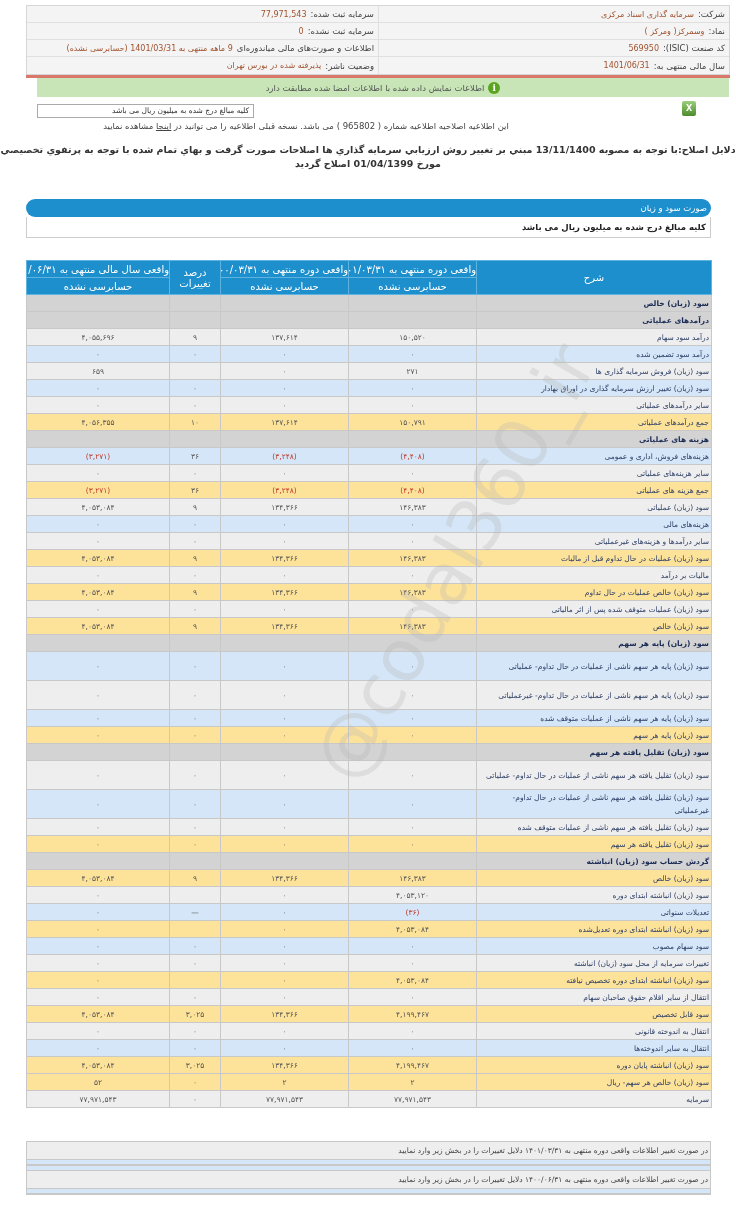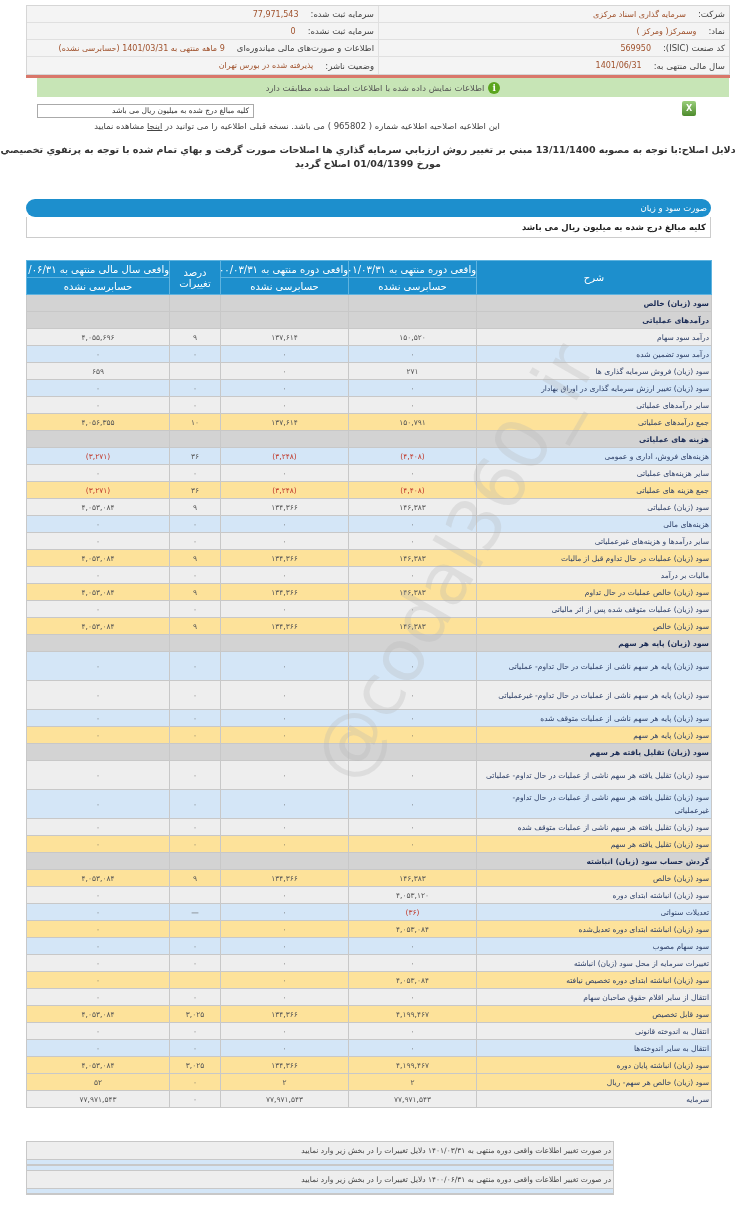--- a/index.html
+++ b/index.html
@@ -13,7 +13,7 @@
   .info-cell { width: 50%; height: 100%; display: flex; align-items: center; padding-right: 4px; white-space: nowrap; }
   .info-cell:first-child { border-left: 1px solid #e0e0e0; }
   .info-label { color: #444; font-size: 8.5px; }
-  .info-val { color: #a0522d; font-size: 8px; margin-right: 12px; }
+  .info-val { color: #a0522d; font-size: 8px; margin-right: 4px; }
   .red-line { position: absolute; left: 26px; top: 75px; width: 704px; height: 3px; background: #d9776a; }
 
   .alert-ok { position: absolute; left: 37px; top: 78px; width: 692px; height: 19px; background: #c7e5b6; direction: rtl; display: flex; align-items: center; justify-content: center; color: #555; font-size: 8.5px; }

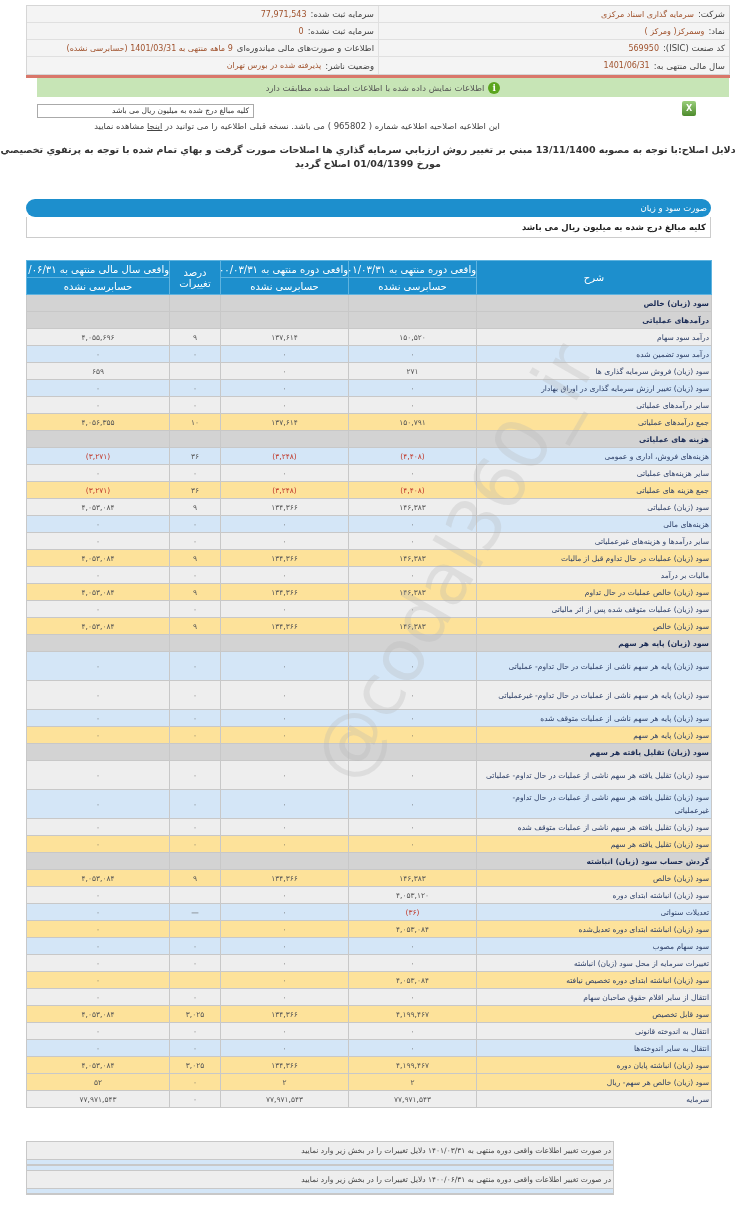--- a/index.html
+++ b/index.html
@@ -23,7 +23,7 @@
 
   .unit-select { position: absolute; left: 37px; top: 104px; width: 217px; height: 14px; border: 1px solid #aaa; background: #fff; direction: rtl; padding-right: 4px; font-size: 7.5px; line-height: 12px; color: #333; }
 
-  .correction-note { position: absolute; left: 5px; top: 121px; width: 584px; text-align: center; direction: rtl; font-size: 8.5px; color: #444; }
+  .correction-note { position: absolute; left: 14px; top: 121px; width: 584px; text-align: center; direction: rtl; font-size: 8.5px; color: #444; }
   .correction-note a { color: #444; text-decoration: underline; }
 
   .reason { position: absolute; left: 0; top: 143px; width: 736px; direction: rtl; text-align: center; font-size: 9.5px; font-weight: bold; color: #333; line-height: 14px; }

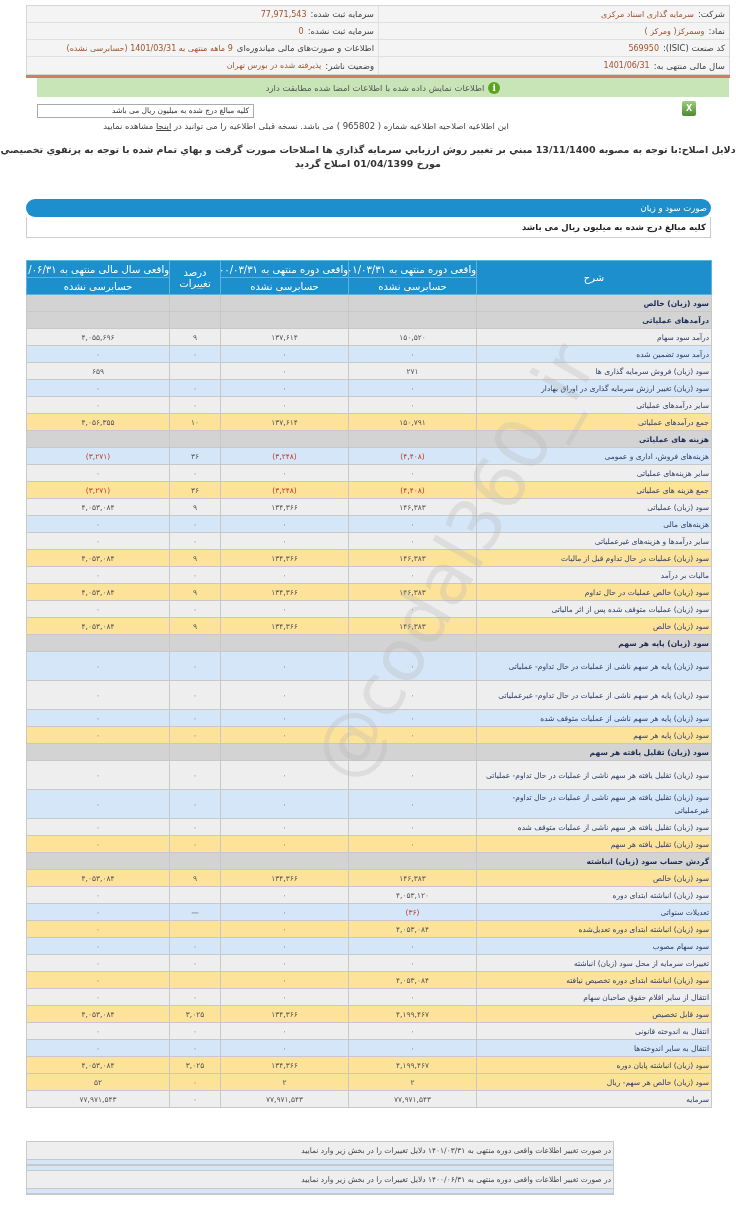--- a/index.html
+++ b/index.html
@@ -44,7 +44,7 @@
   .main-table tr.tall td { height: 29px; line-height: 13px; }
   .neg { color: #c0392b !important; }
 
-  .footer-box { position: absolute; left: 26px; top: 1141px; width: 588px; border: 1px solid #c8c8c8; direction: rtl; }
+  .footer-box { position: absolute; left: 26px; top: 1141px; width: 685px; border: 1px solid #c8c8c8; direction: rtl; }
   .footer-row { height: 17px; background: #eeeeee; font-size: 7.5px; line-height: 17px; padding-right: 2px; color: #444; }
   .footer-sep { height: 6px; background: #d4e6f7; border-bottom: 1px solid #c8c8c8; border-top: 1px solid #c8c8c8; }
 

